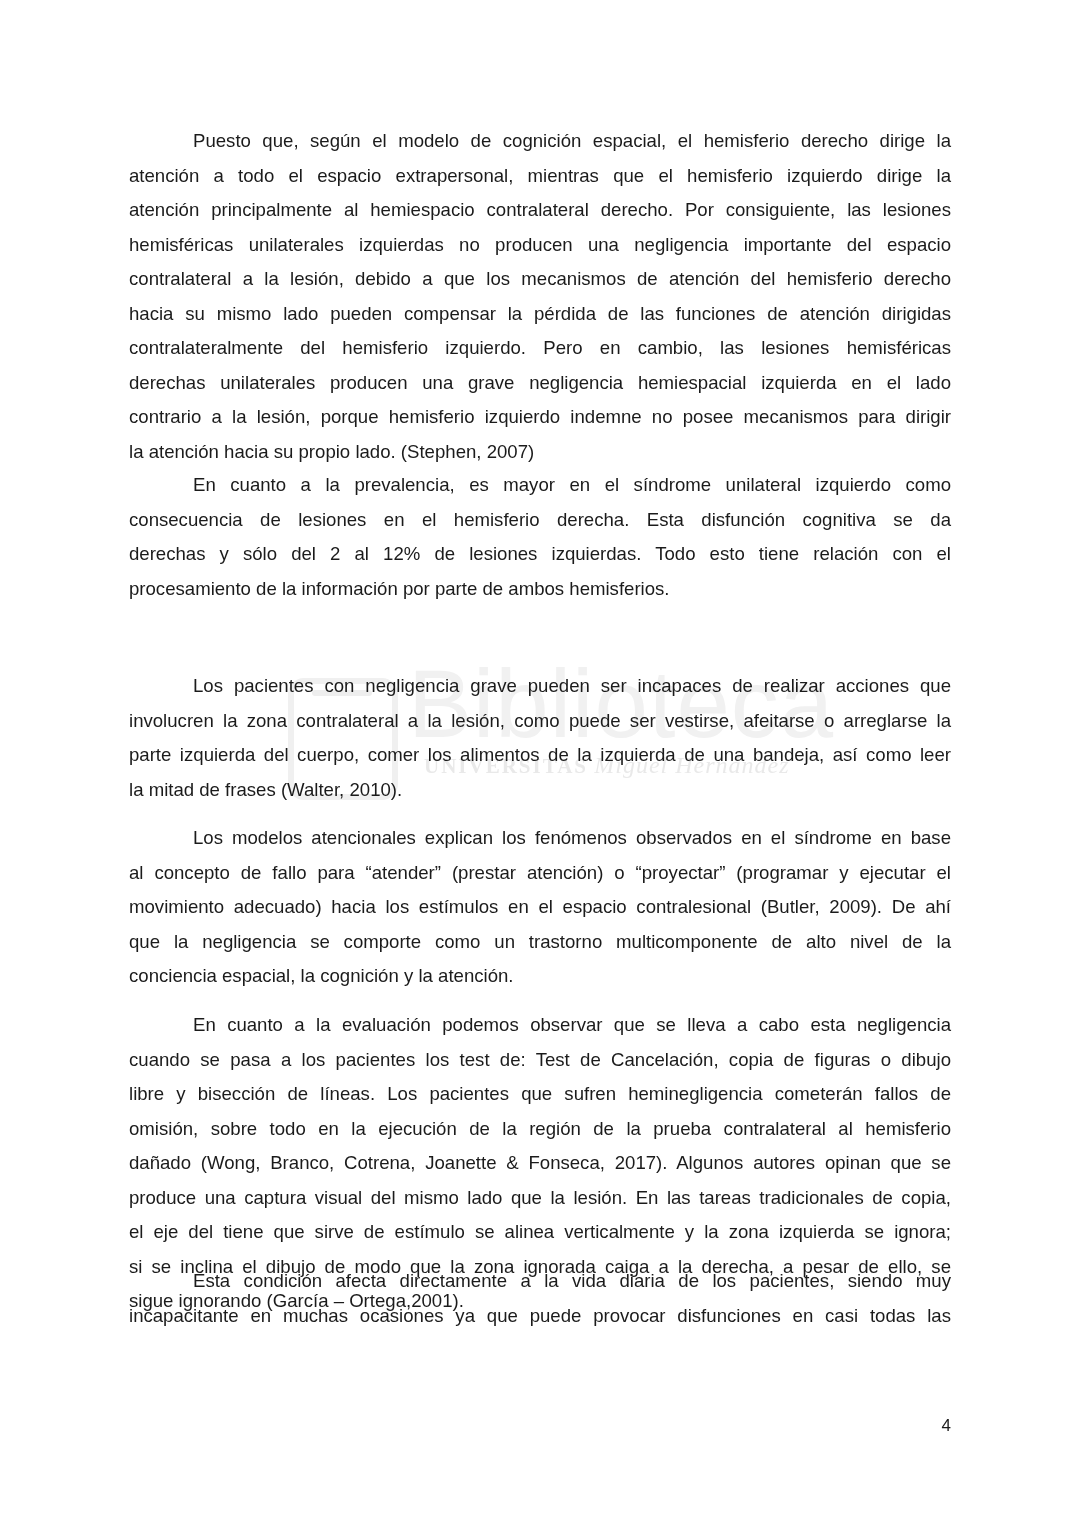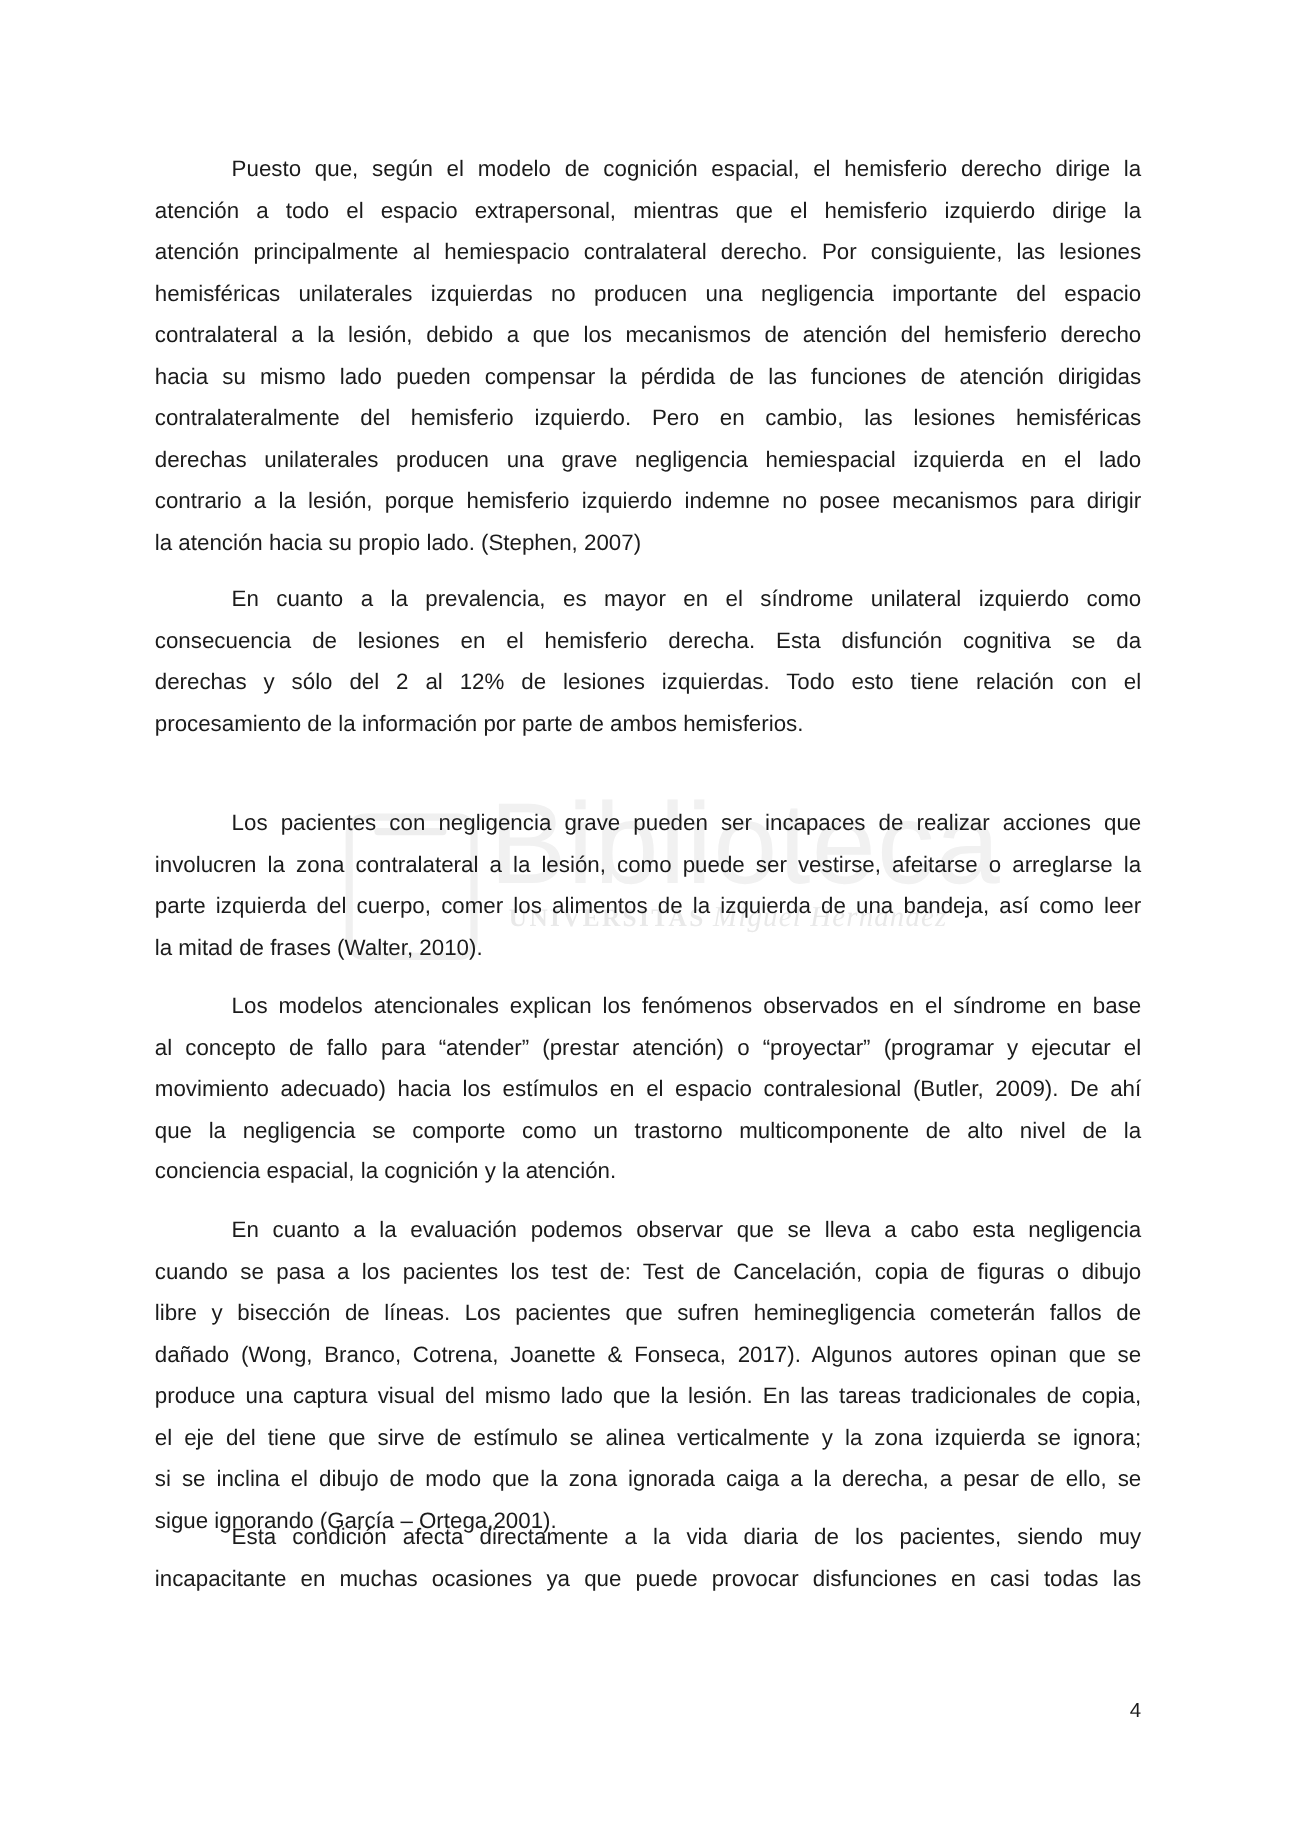--- a/index.html
+++ b/index.html
@@ -154,7 +154,7 @@
       <span class="line last">la atención hacia su propio lado. (Stephen, 2007)</span>
     </div>
 
-    <div class="para" style="top:482px;">
+    <div class="para" style="top:468px;">
       <span class="line indent">En cuanto a la prevalencia, es mayor en el síndrome unilateral izquierdo como</span>
       <span class="line">consecuencia de lesiones en el hemisferio derecha. Esta disfunción cognitiva se da</span>
       <span class="line">derechas y sólo del 2 al 12% de lesiones izquierdas. Todo esto tiene relación con el</span>

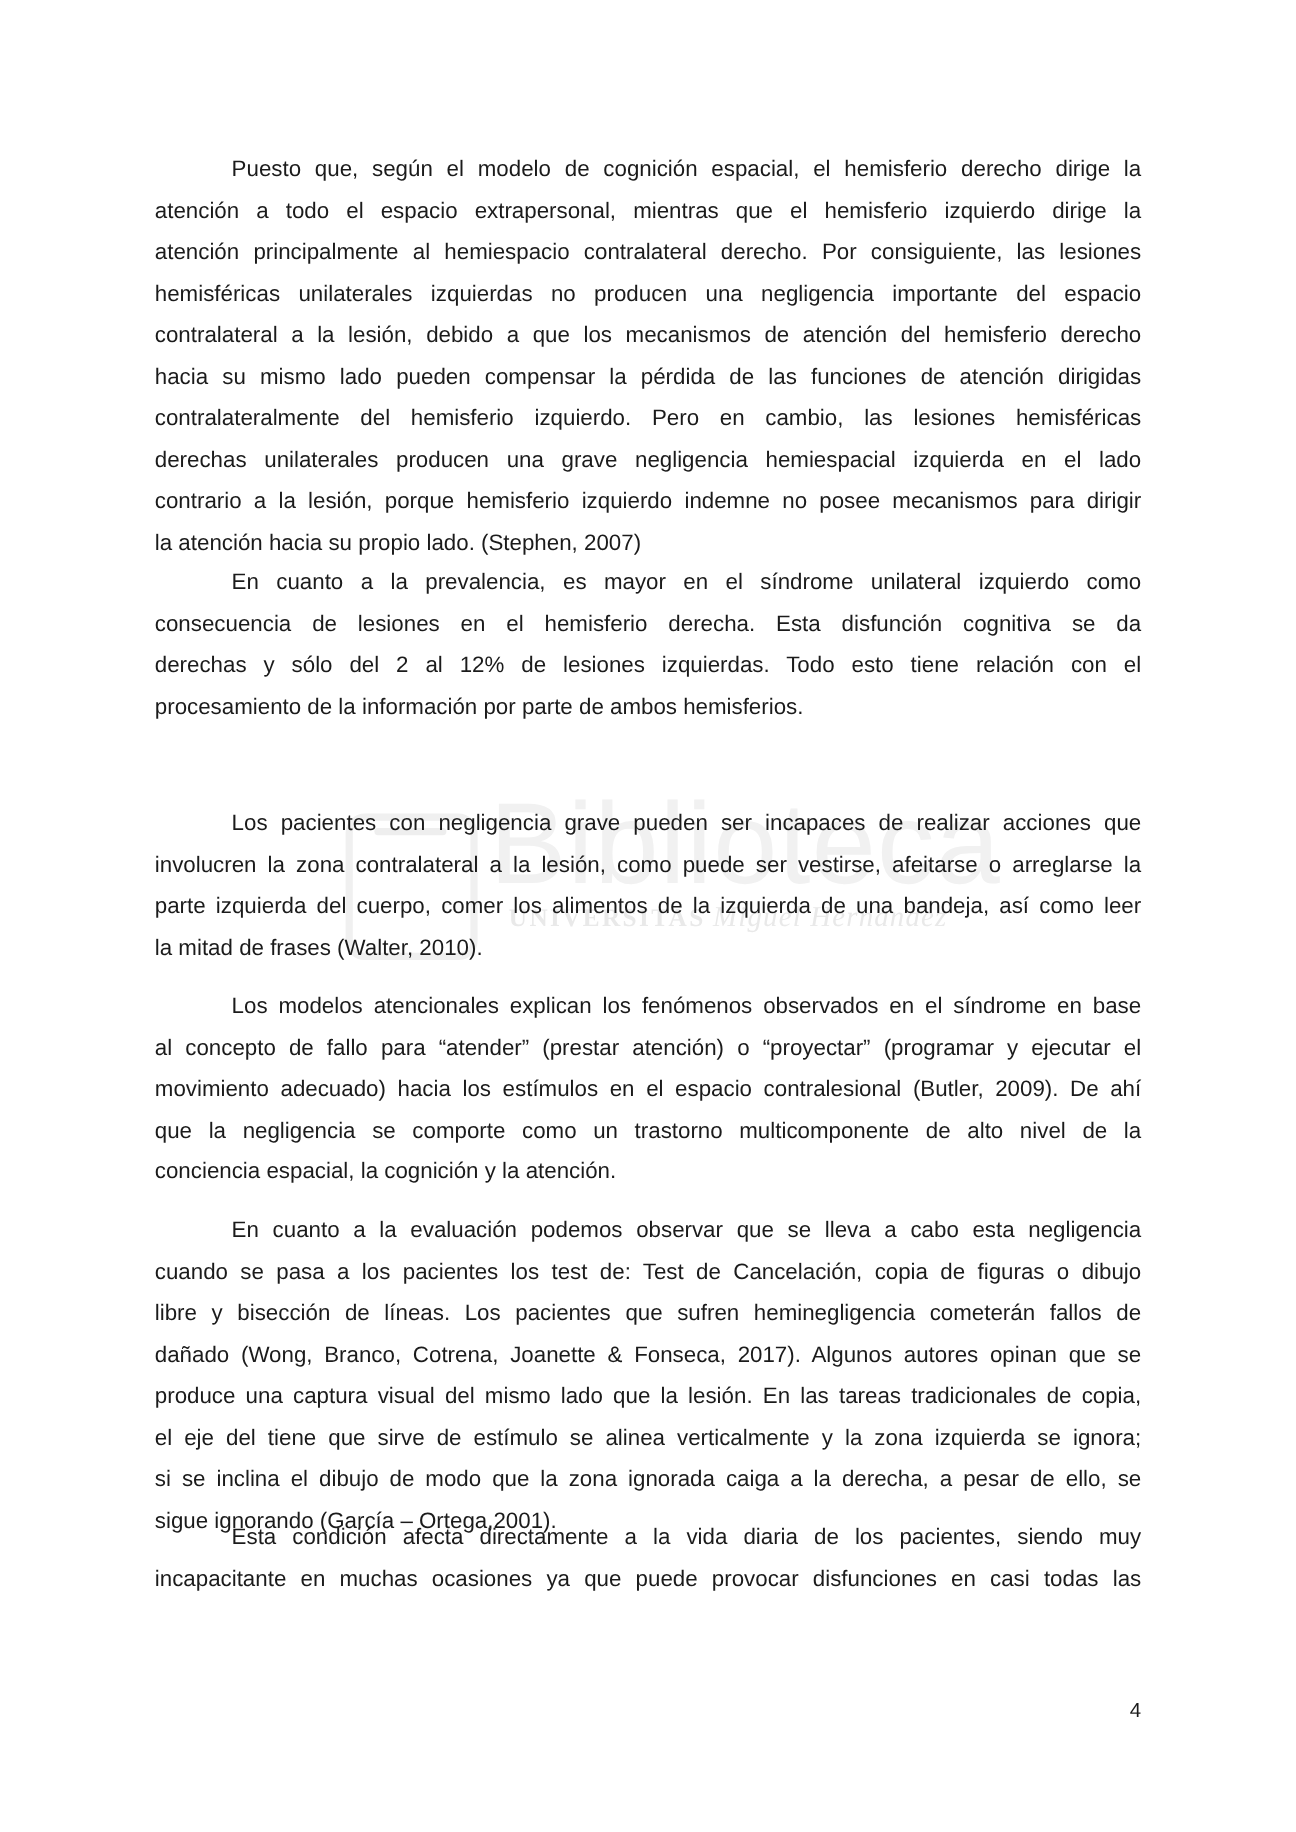--- a/index.html
+++ b/index.html
@@ -180,6 +180,7 @@
       <span class="line indent">En cuanto a la evaluación podemos observar que se lleva a cabo esta negligencia</span>
       <span class="line">cuando se pasa a los pacientes los test de: Test de Cancelación, copia de figuras o dibujo</span>
       <span class="line">libre y bisección de líneas. Los pacientes que sufren heminegligencia cometerán fallos de</span>
+      <span class="line">omisión, sobre todo en la ejecución de la región de la prueba contralateral al hemisferio</span>
       <span class="line">dañado (Wong, Branco, Cotrena, Joanette &amp; Fonseca, 2017). Algunos autores opinan que se</span>
       <span class="line">produce una captura visual del mismo lado que la lesión. En las tareas tradicionales de copia,</span>
       <span class="line">el eje del tiene que sirve de estímulo se alinea verticalmente y la zona izquierda se ignora;</span>

